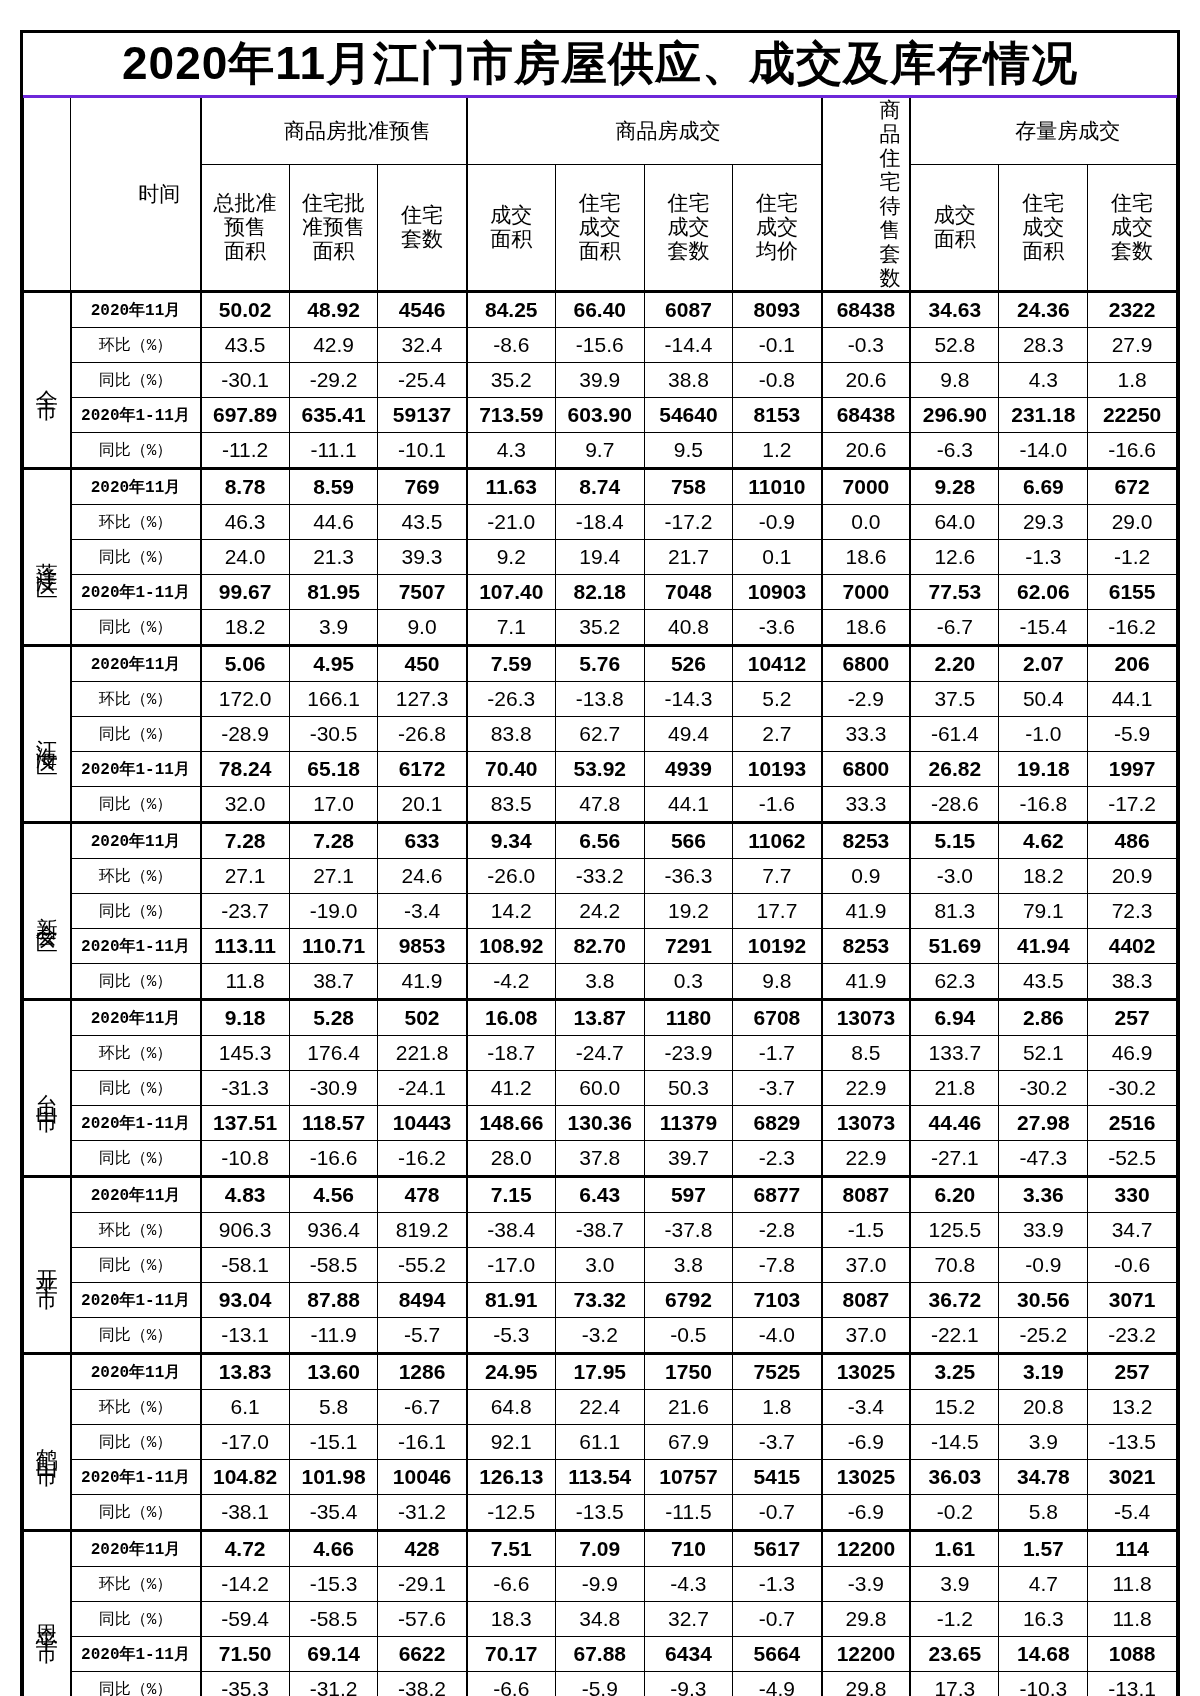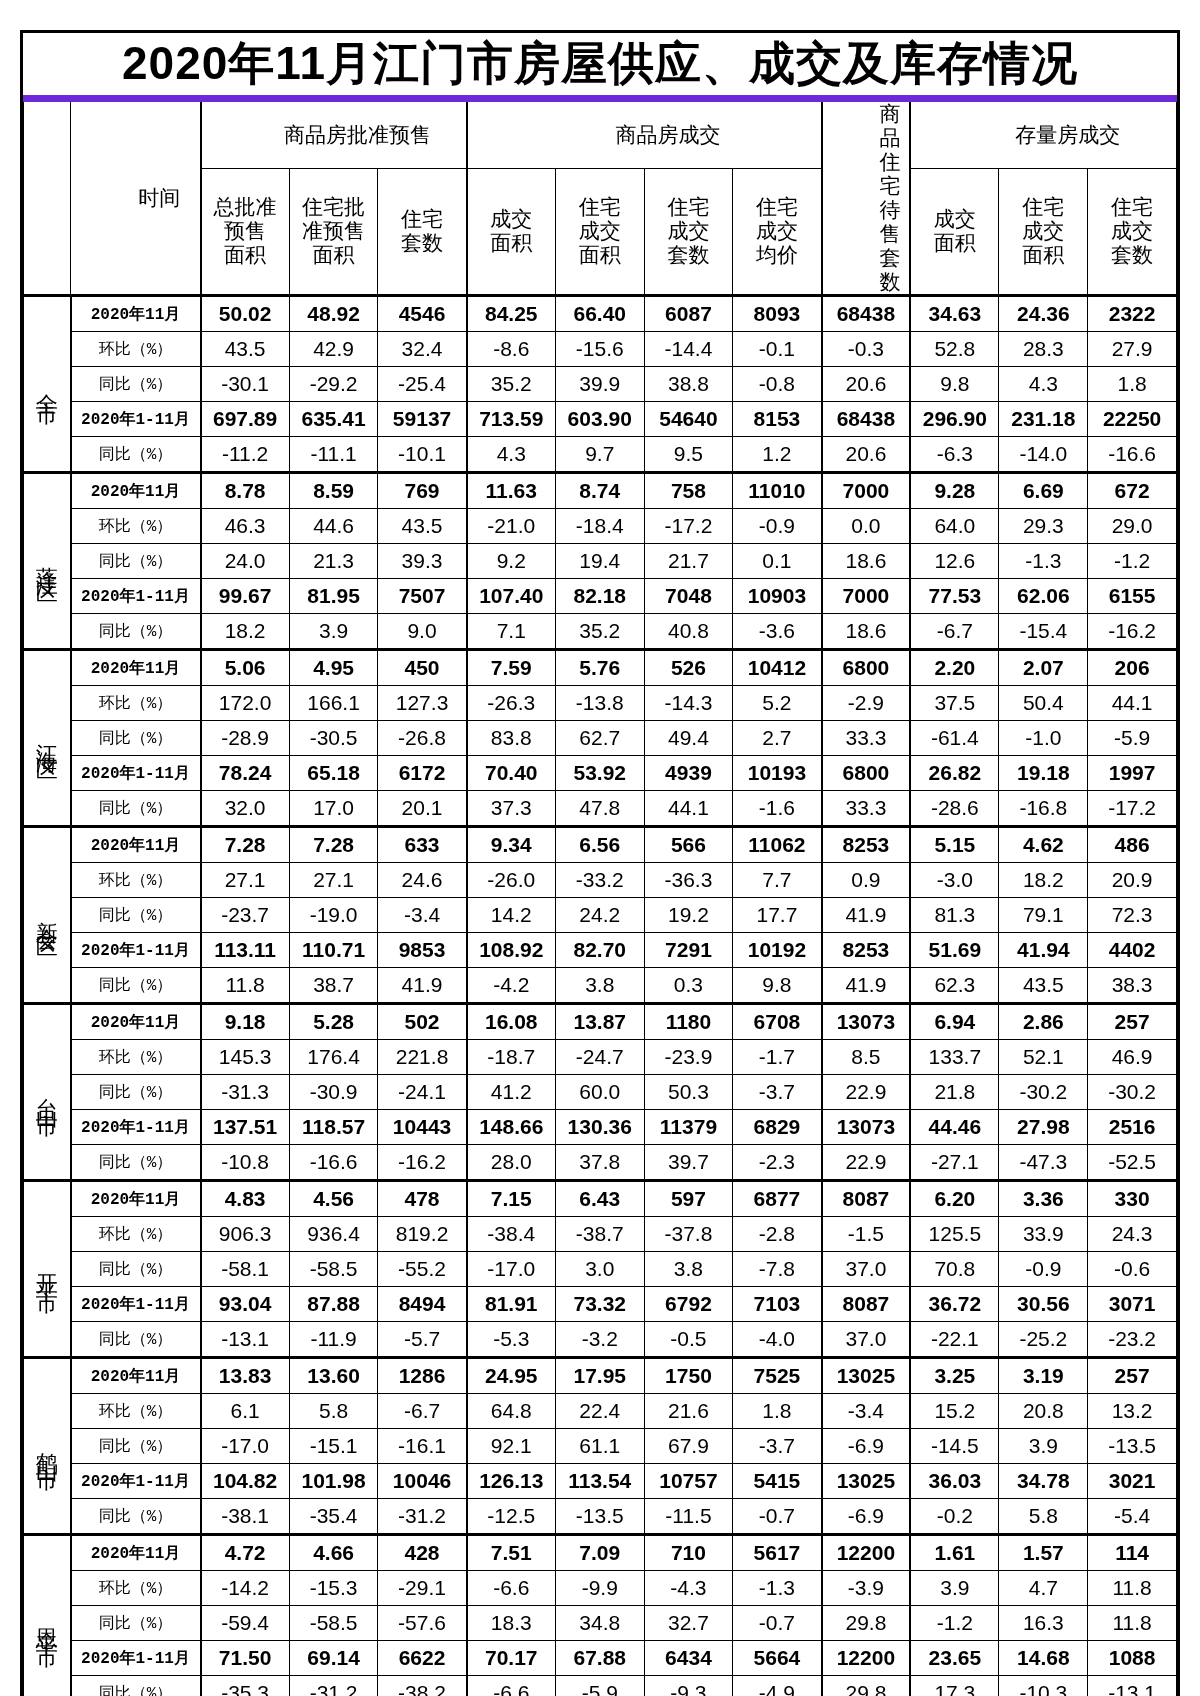--- a/index.html
+++ b/index.html
@@ -20,7 +20,7 @@
   }
   .title{
     height:62px;
-    border-bottom:7px solid #6d28d9;
+    border-bottom:3px solid #6d28d9;
     display:flex;align-items:center;justify-content:center;
     font-size:46px;font-weight:bold;
     letter-spacing:1px;

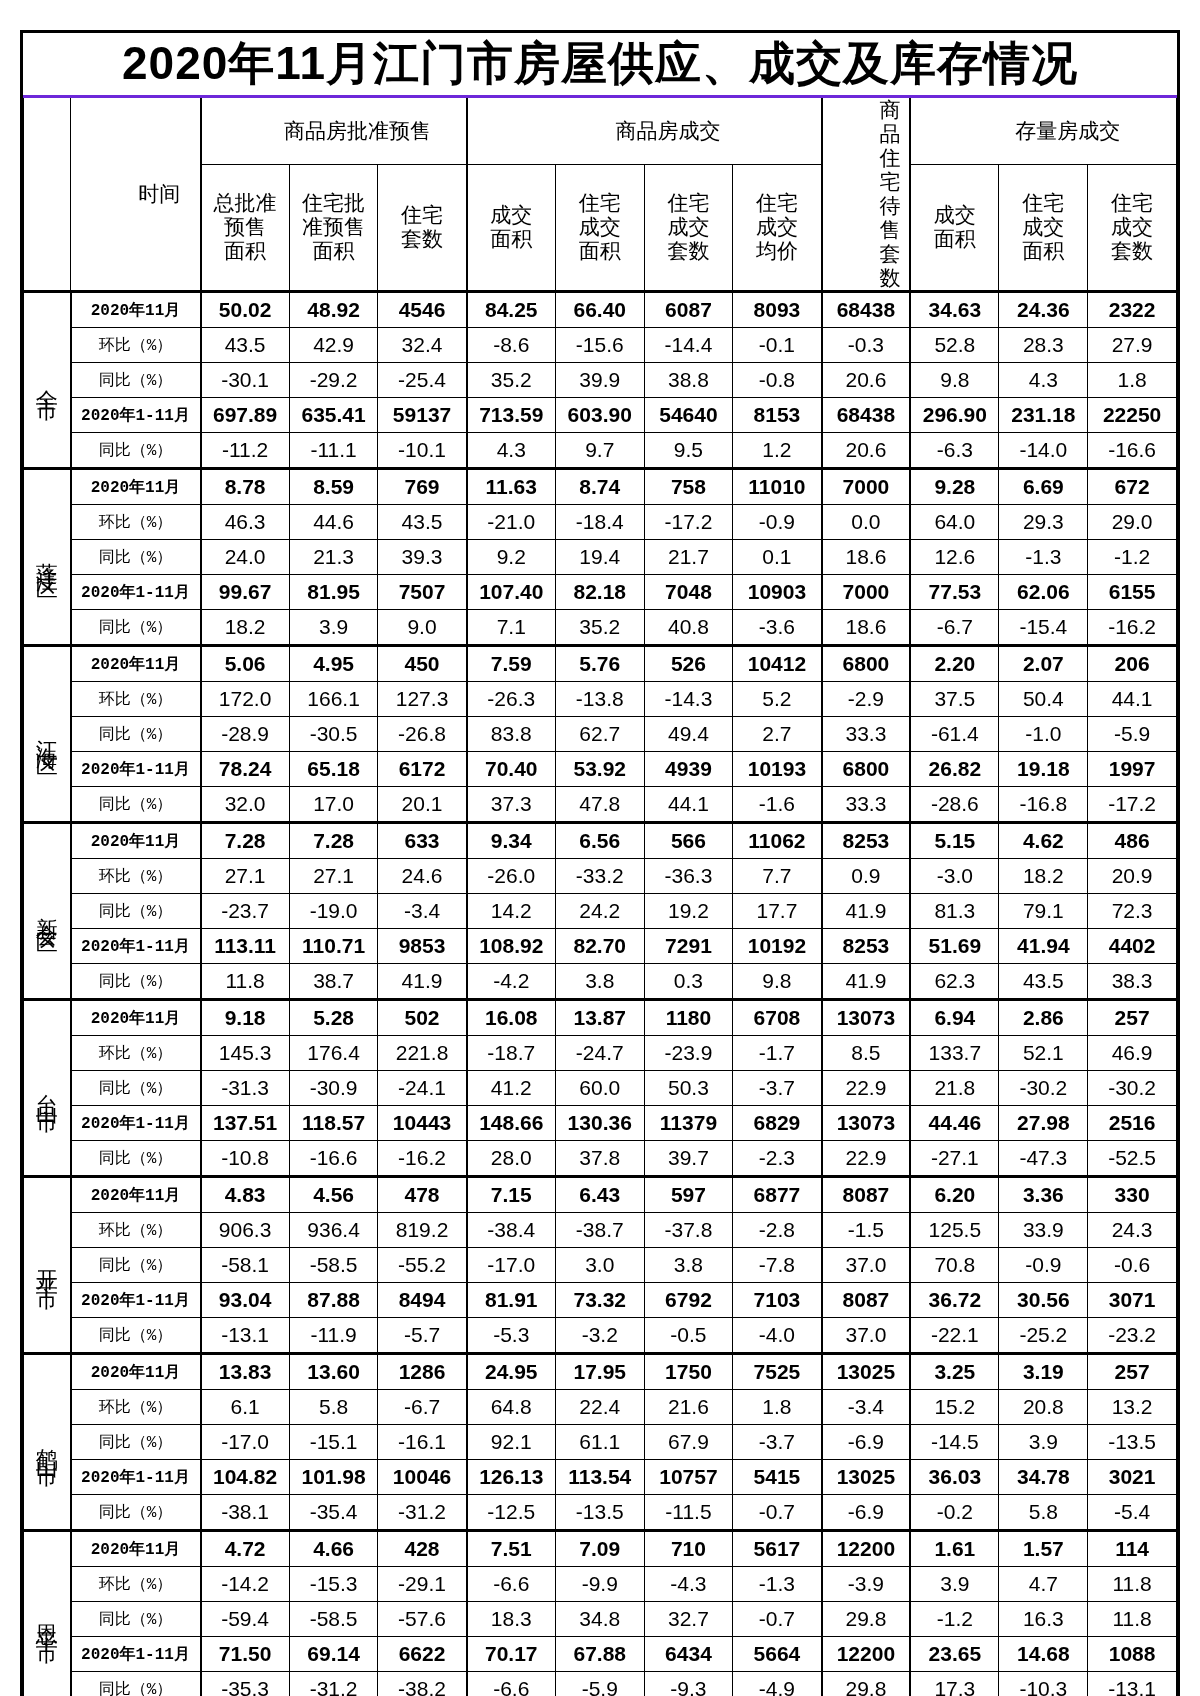--- a/index.html
+++ b/index.html
@@ -358,7 +358,7 @@
           <td class="num-cell c0">32.0</td>
           <td class="num-cell c1">17.0</td>
           <td class="num-cell c2">20.1</td>
-          <td class="num-cell c3">37.3</td>
+          <td class="num-cell c3">83.5</td>
           <td class="num-cell c4">47.8</td>
           <td class="num-cell c5">44.1</td>
           <td class="num-cell c6">-1.6</td>

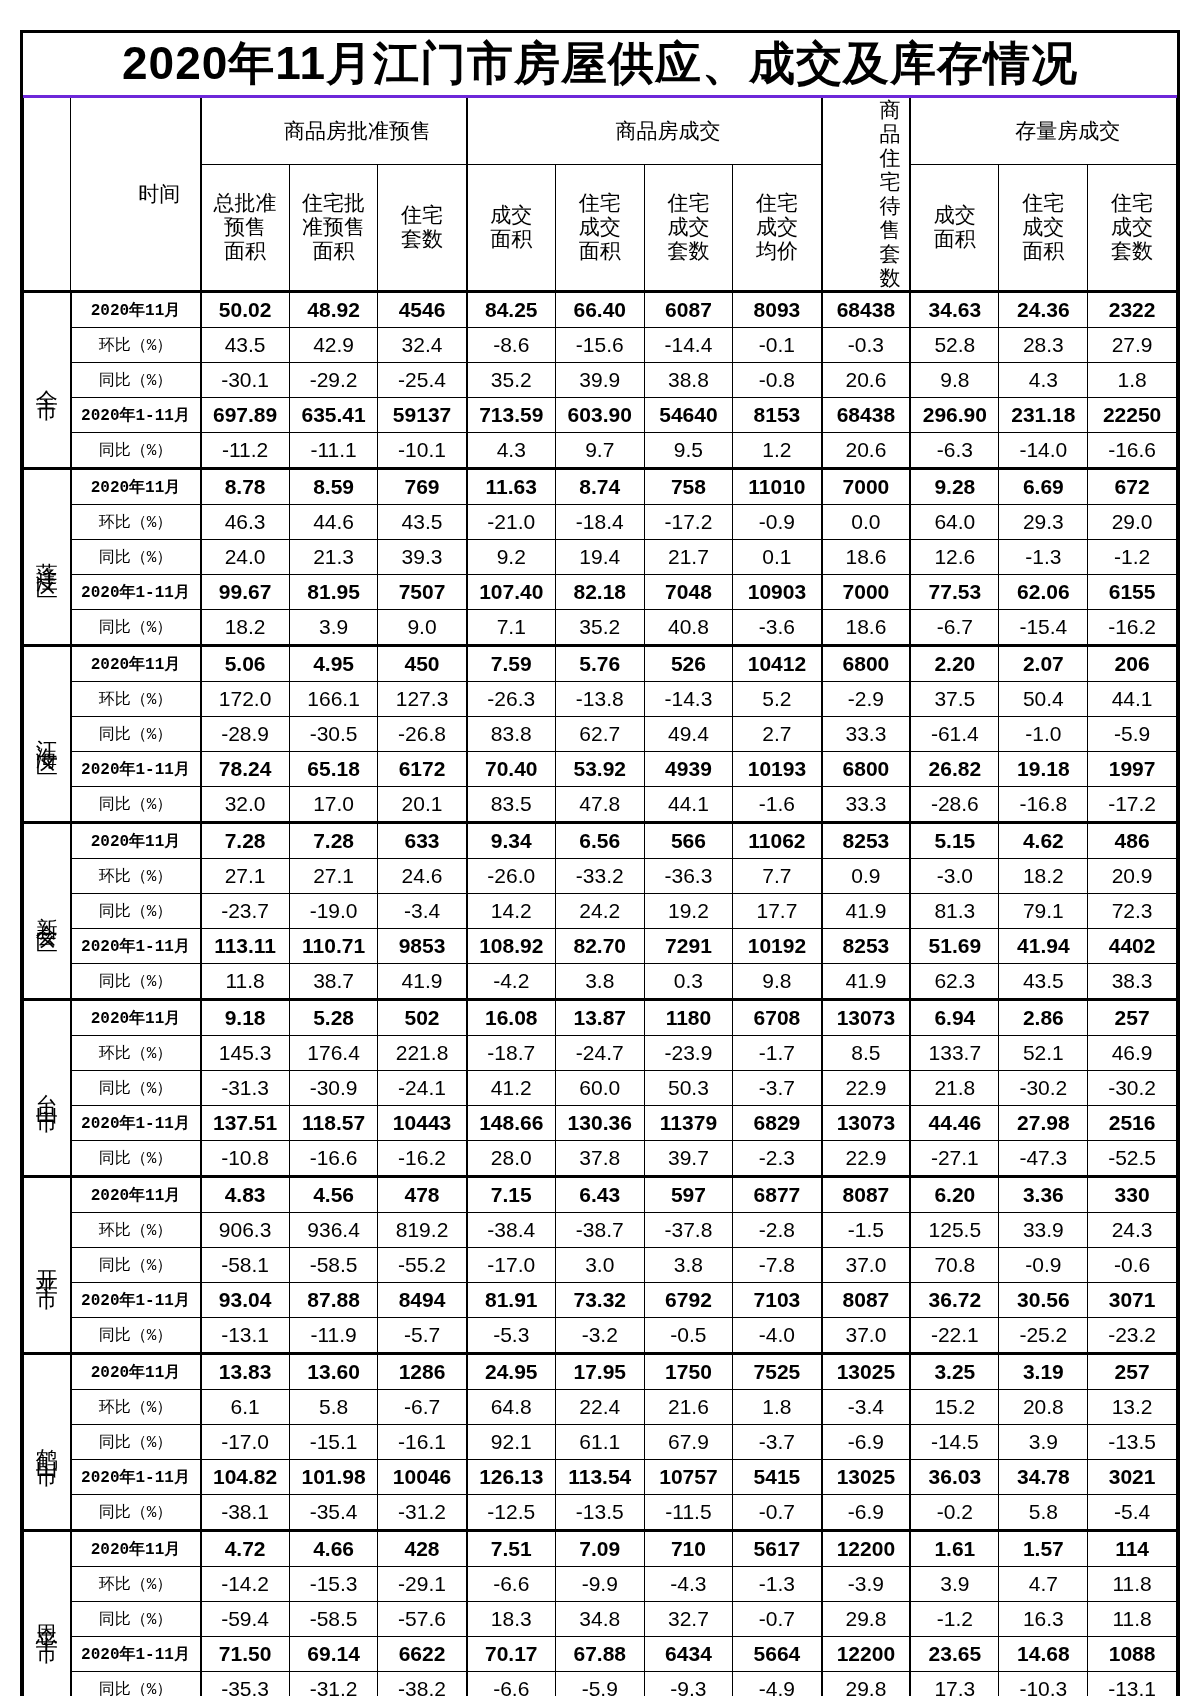--- a/index.html
+++ b/index.html
@@ -536,7 +536,7 @@
           <td class="num-cell c7">-1.5</td>
           <td class="num-cell c8">125.5</td>
           <td class="num-cell c9">33.9</td>
-          <td class="num-cell c10">24.3</td>
+          <td class="num-cell c10">34.7</td>
         </tr>
         <tr class="row-normal">
           <td class="time-cell">同比（%）</td>

